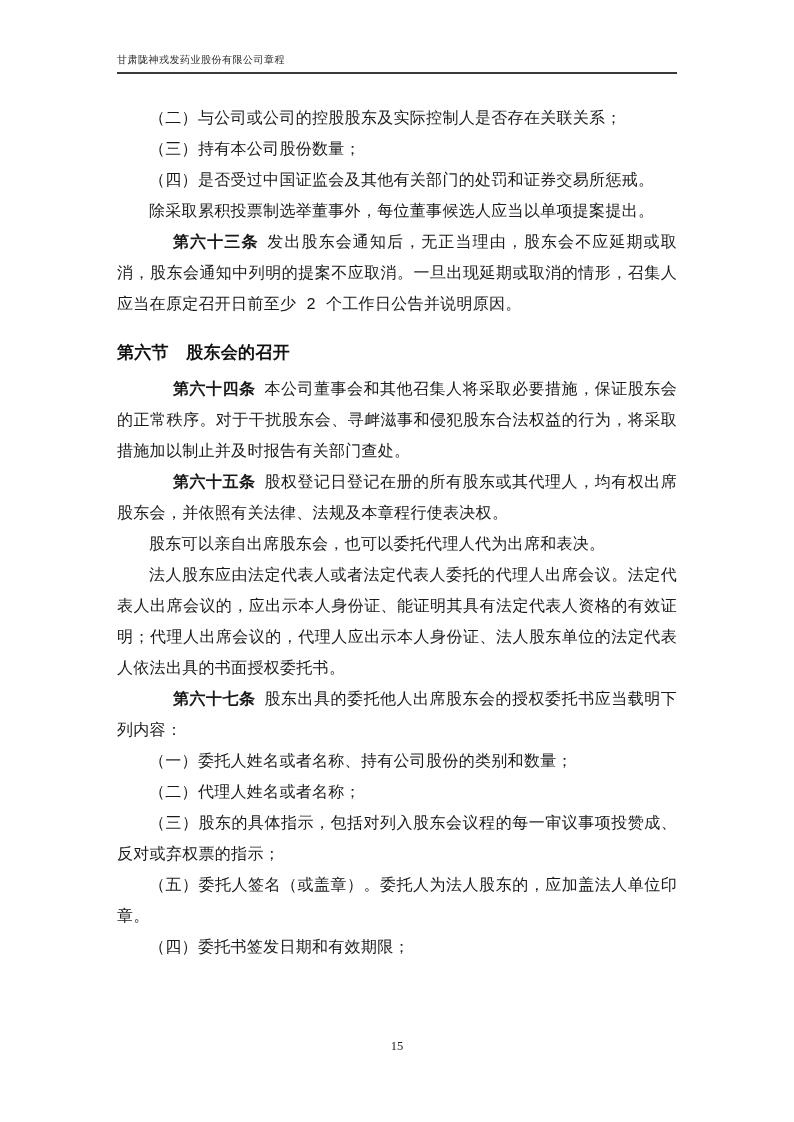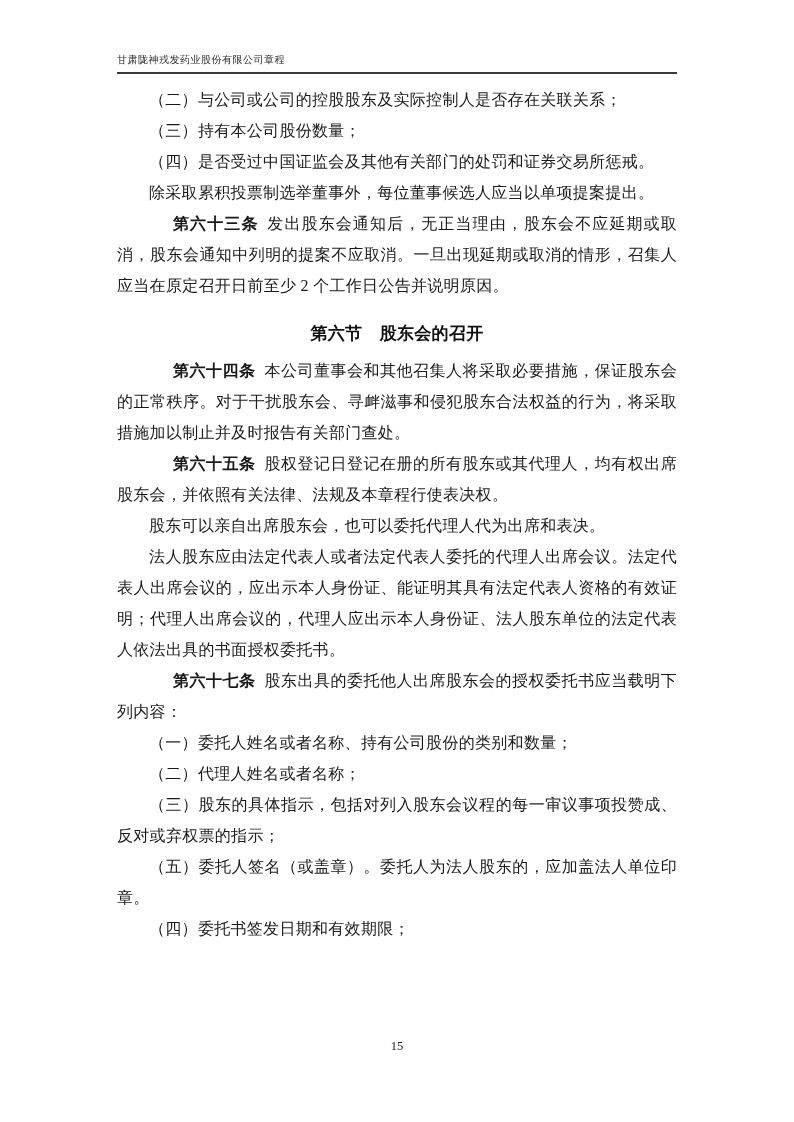--- a/index.html
+++ b/index.html
@@ -39,10 +39,11 @@
     position: absolute;
     left: 117px;
     width: 560px;
-    top: 84px;
+    top: 104px;
     font-size: 16px;
     line-height: 31px;
     letter-spacing: 0.3px;
+    font-family: Liberation Mono, monospace;
   }
   .para {
     margin: 0;

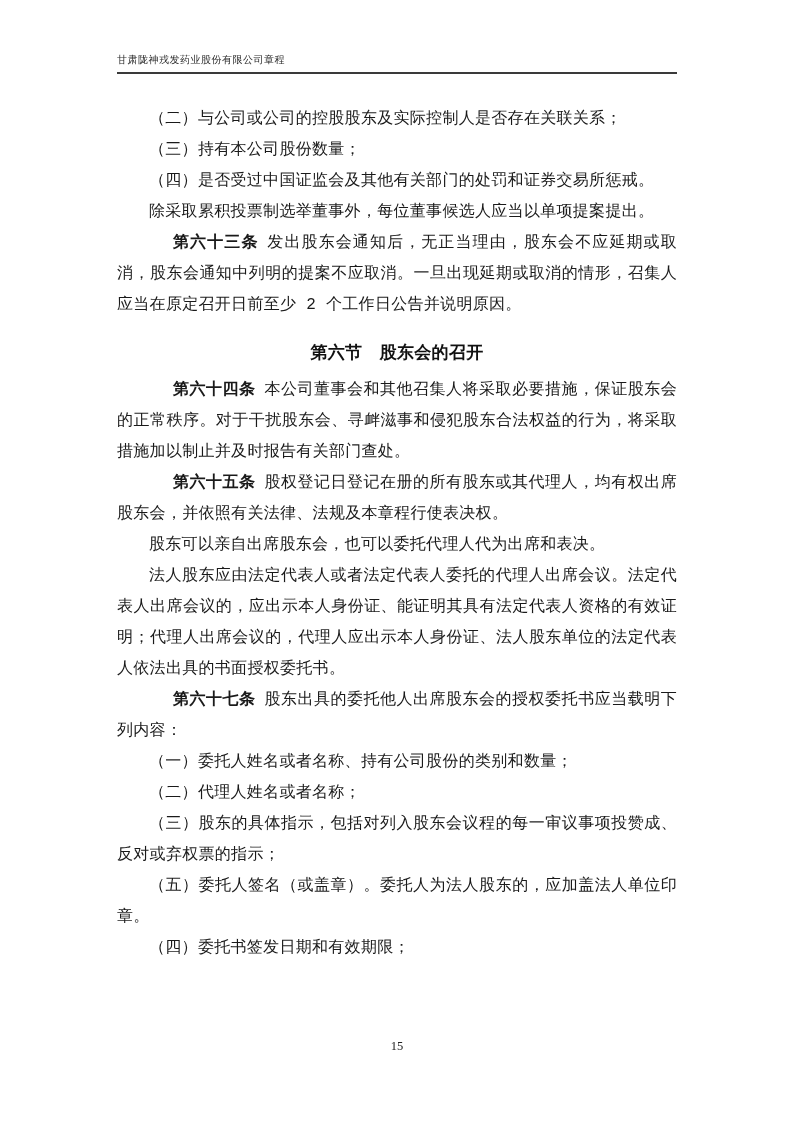--- a/index.html
+++ b/index.html
@@ -65,7 +65,7 @@
     margin: 17px 0 6px 0;
     font-size: 17px;
     font-weight: bold;
-    text-align: center;
+    text-align: left;
     line-height: 31px;
     color: #111;
   }

